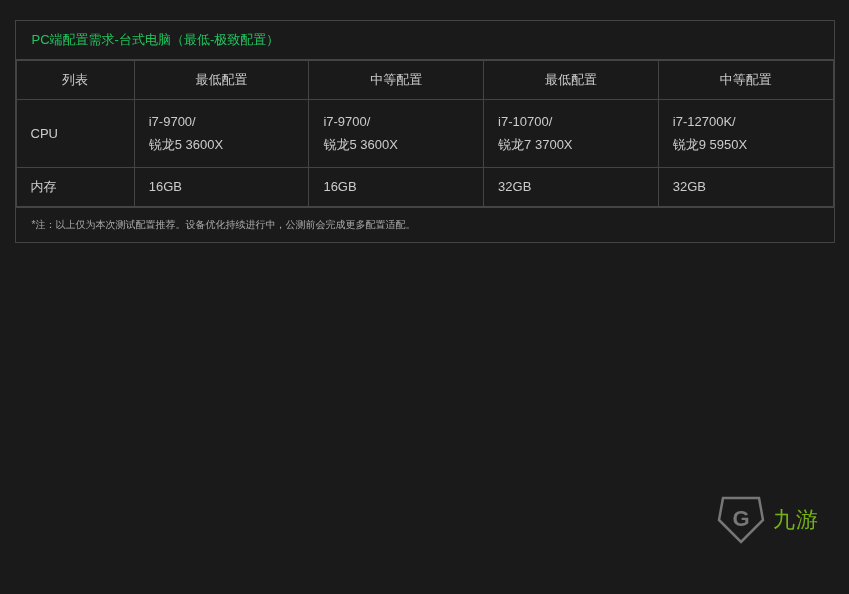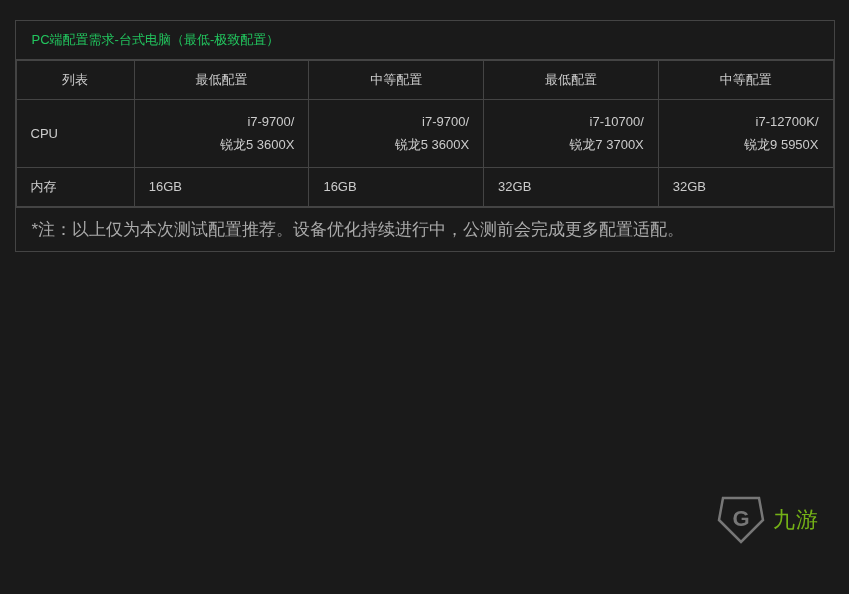--- a/index.html
+++ b/index.html
@@ -59,7 +59,6 @@
 
     .cell-multiline {
       line-height: 1.8;
-      text-align: right;
     }
 
     .footer-note {

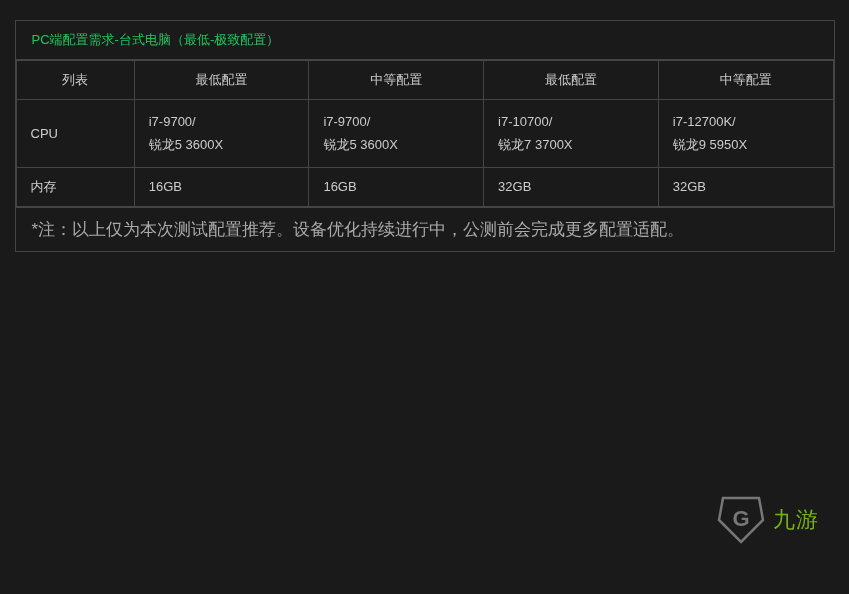--- a/index.html
+++ b/index.html
@@ -64,7 +64,7 @@
     .footer-note {
       padding: 10px 16px;
       border-top: 1px solid #444;
-      font-size: 17px;
+      font-size: 10px;
       color: #aaaaaa;
     }
 

